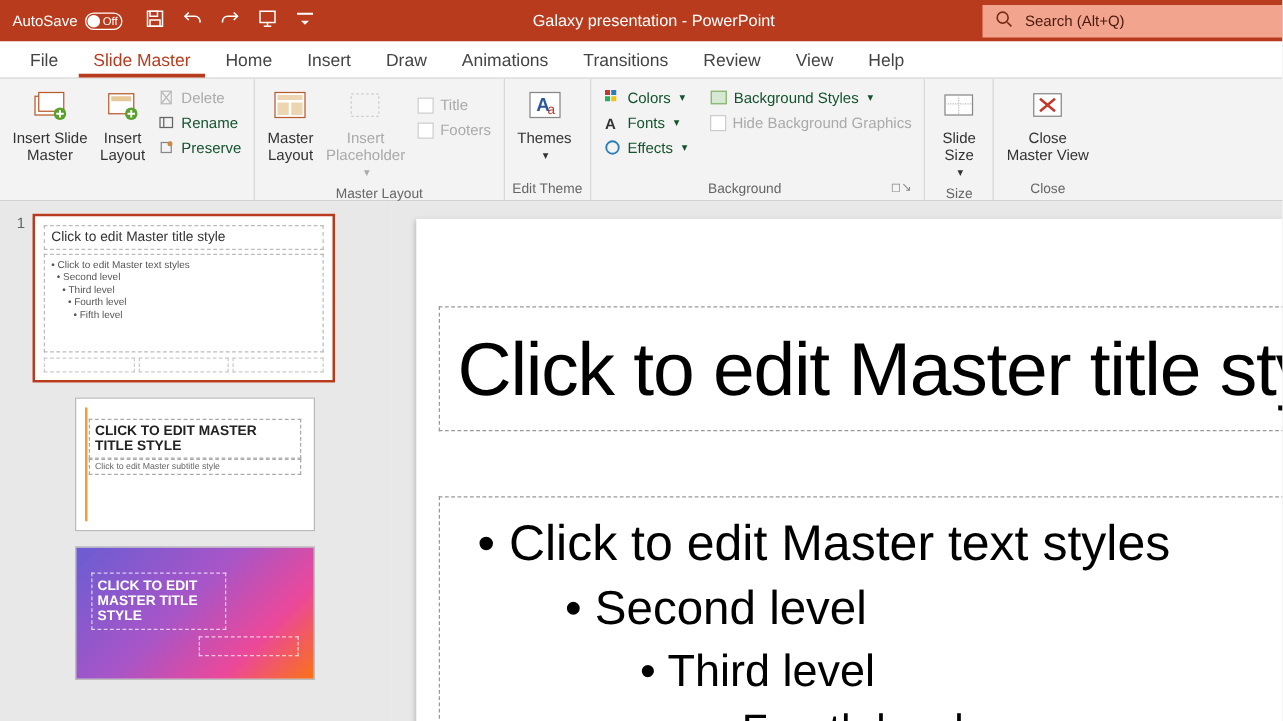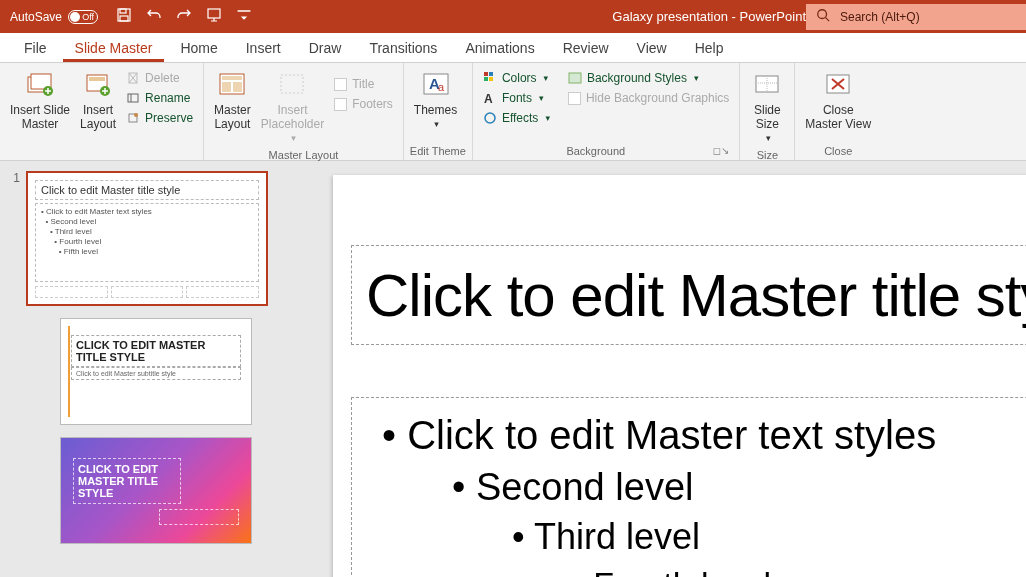--- a/index.html
+++ b/index.html
@@ -11,7 +11,7 @@
 .as-off{font-size:9px;position:absolute;right:3px}
 .qat{display:flex;align-items:center;gap:14px;padding:0 8px}
 .qat svg{width:16px;height:16px}
-.doc-title{flex:1;text-align:right;font-size:13px}
+.doc-title{flex:1;text-align:center;font-size:13px}
 .search-box{width:220px;height:26px;background:#F2A48F;display:flex;align-items:center;gap:10px;padding:0 10px;color:#4a1a0c;font-size:12px}
 .tabs{height:30px;display:flex;align-items:flex-end;padding:0 8px 0 12px;border-bottom:1px solid #d0d0d0;gap:4px}
 .tab{font-size:14px;color:#444;padding:6px 12px;cursor:pointer}

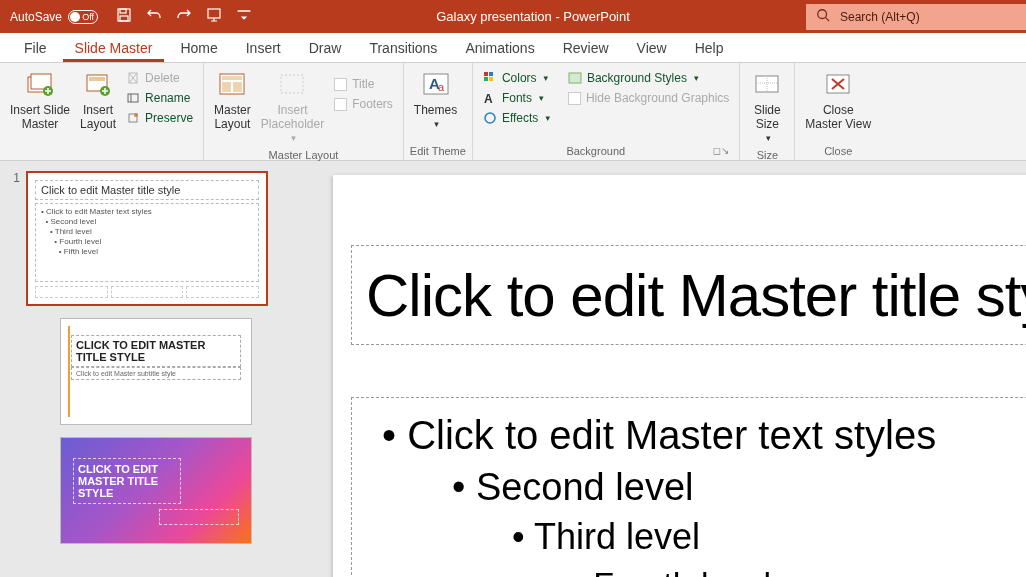--- a/index.html
+++ b/index.html
@@ -12,7 +12,7 @@
 .qat{display:flex;align-items:center;gap:14px;padding:0 8px}
 .qat svg{width:16px;height:16px}
 .doc-title{flex:1;text-align:center;font-size:13px}
-.search-box{width:220px;height:26px;background:#F2A48F;display:flex;align-items:center;gap:10px;padding:0 10px;color:#4a1a0c;font-size:12px}
+.search-box{width:240px;height:26px;background:#F2A48F;display:flex;align-items:center;gap:10px;padding:0 10px;color:#4a1a0c;font-size:12px}
 .tabs{height:30px;display:flex;align-items:flex-end;padding:0 8px 0 12px;border-bottom:1px solid #d0d0d0;gap:4px}
 .tab{font-size:14px;color:#444;padding:6px 12px;cursor:pointer}
 .tab.active{color:#B83B1D;font-weight:400;border-bottom:3px solid #B83B1D;padding-bottom:3px}

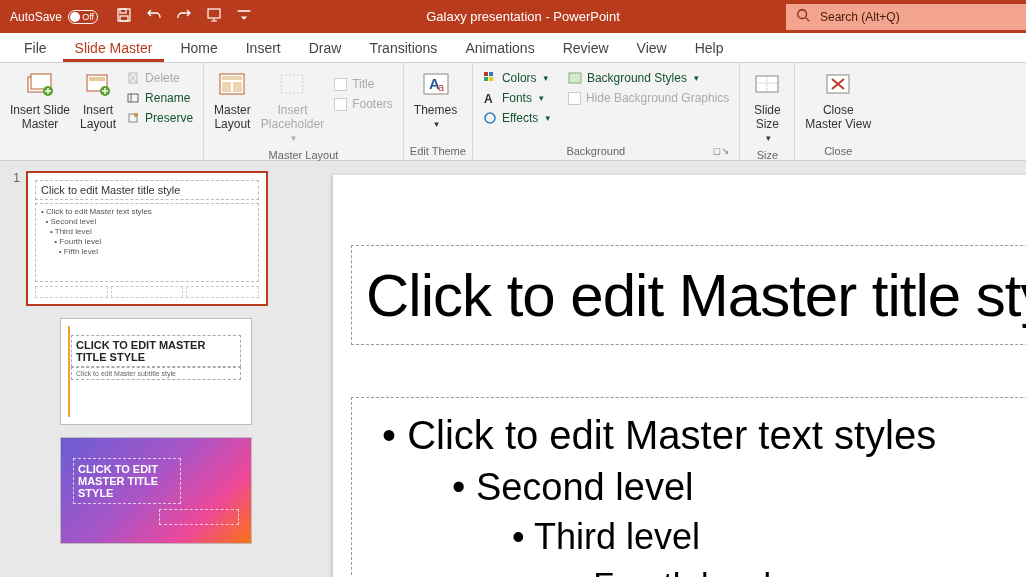--- a/index.html
+++ b/index.html
@@ -112,8 +112,8 @@
   <div class="tab">Home</div>
   <div class="tab">Insert</div>
   <div class="tab">Draw</div>
+  <div class="tab">Animations</div>
   <div class="tab">Transitions</div>
-  <div class="tab">Animations</div>
   <div class="tab">Review</div>
   <div class="tab">View</div>
   <div class="tab">Help</div>

